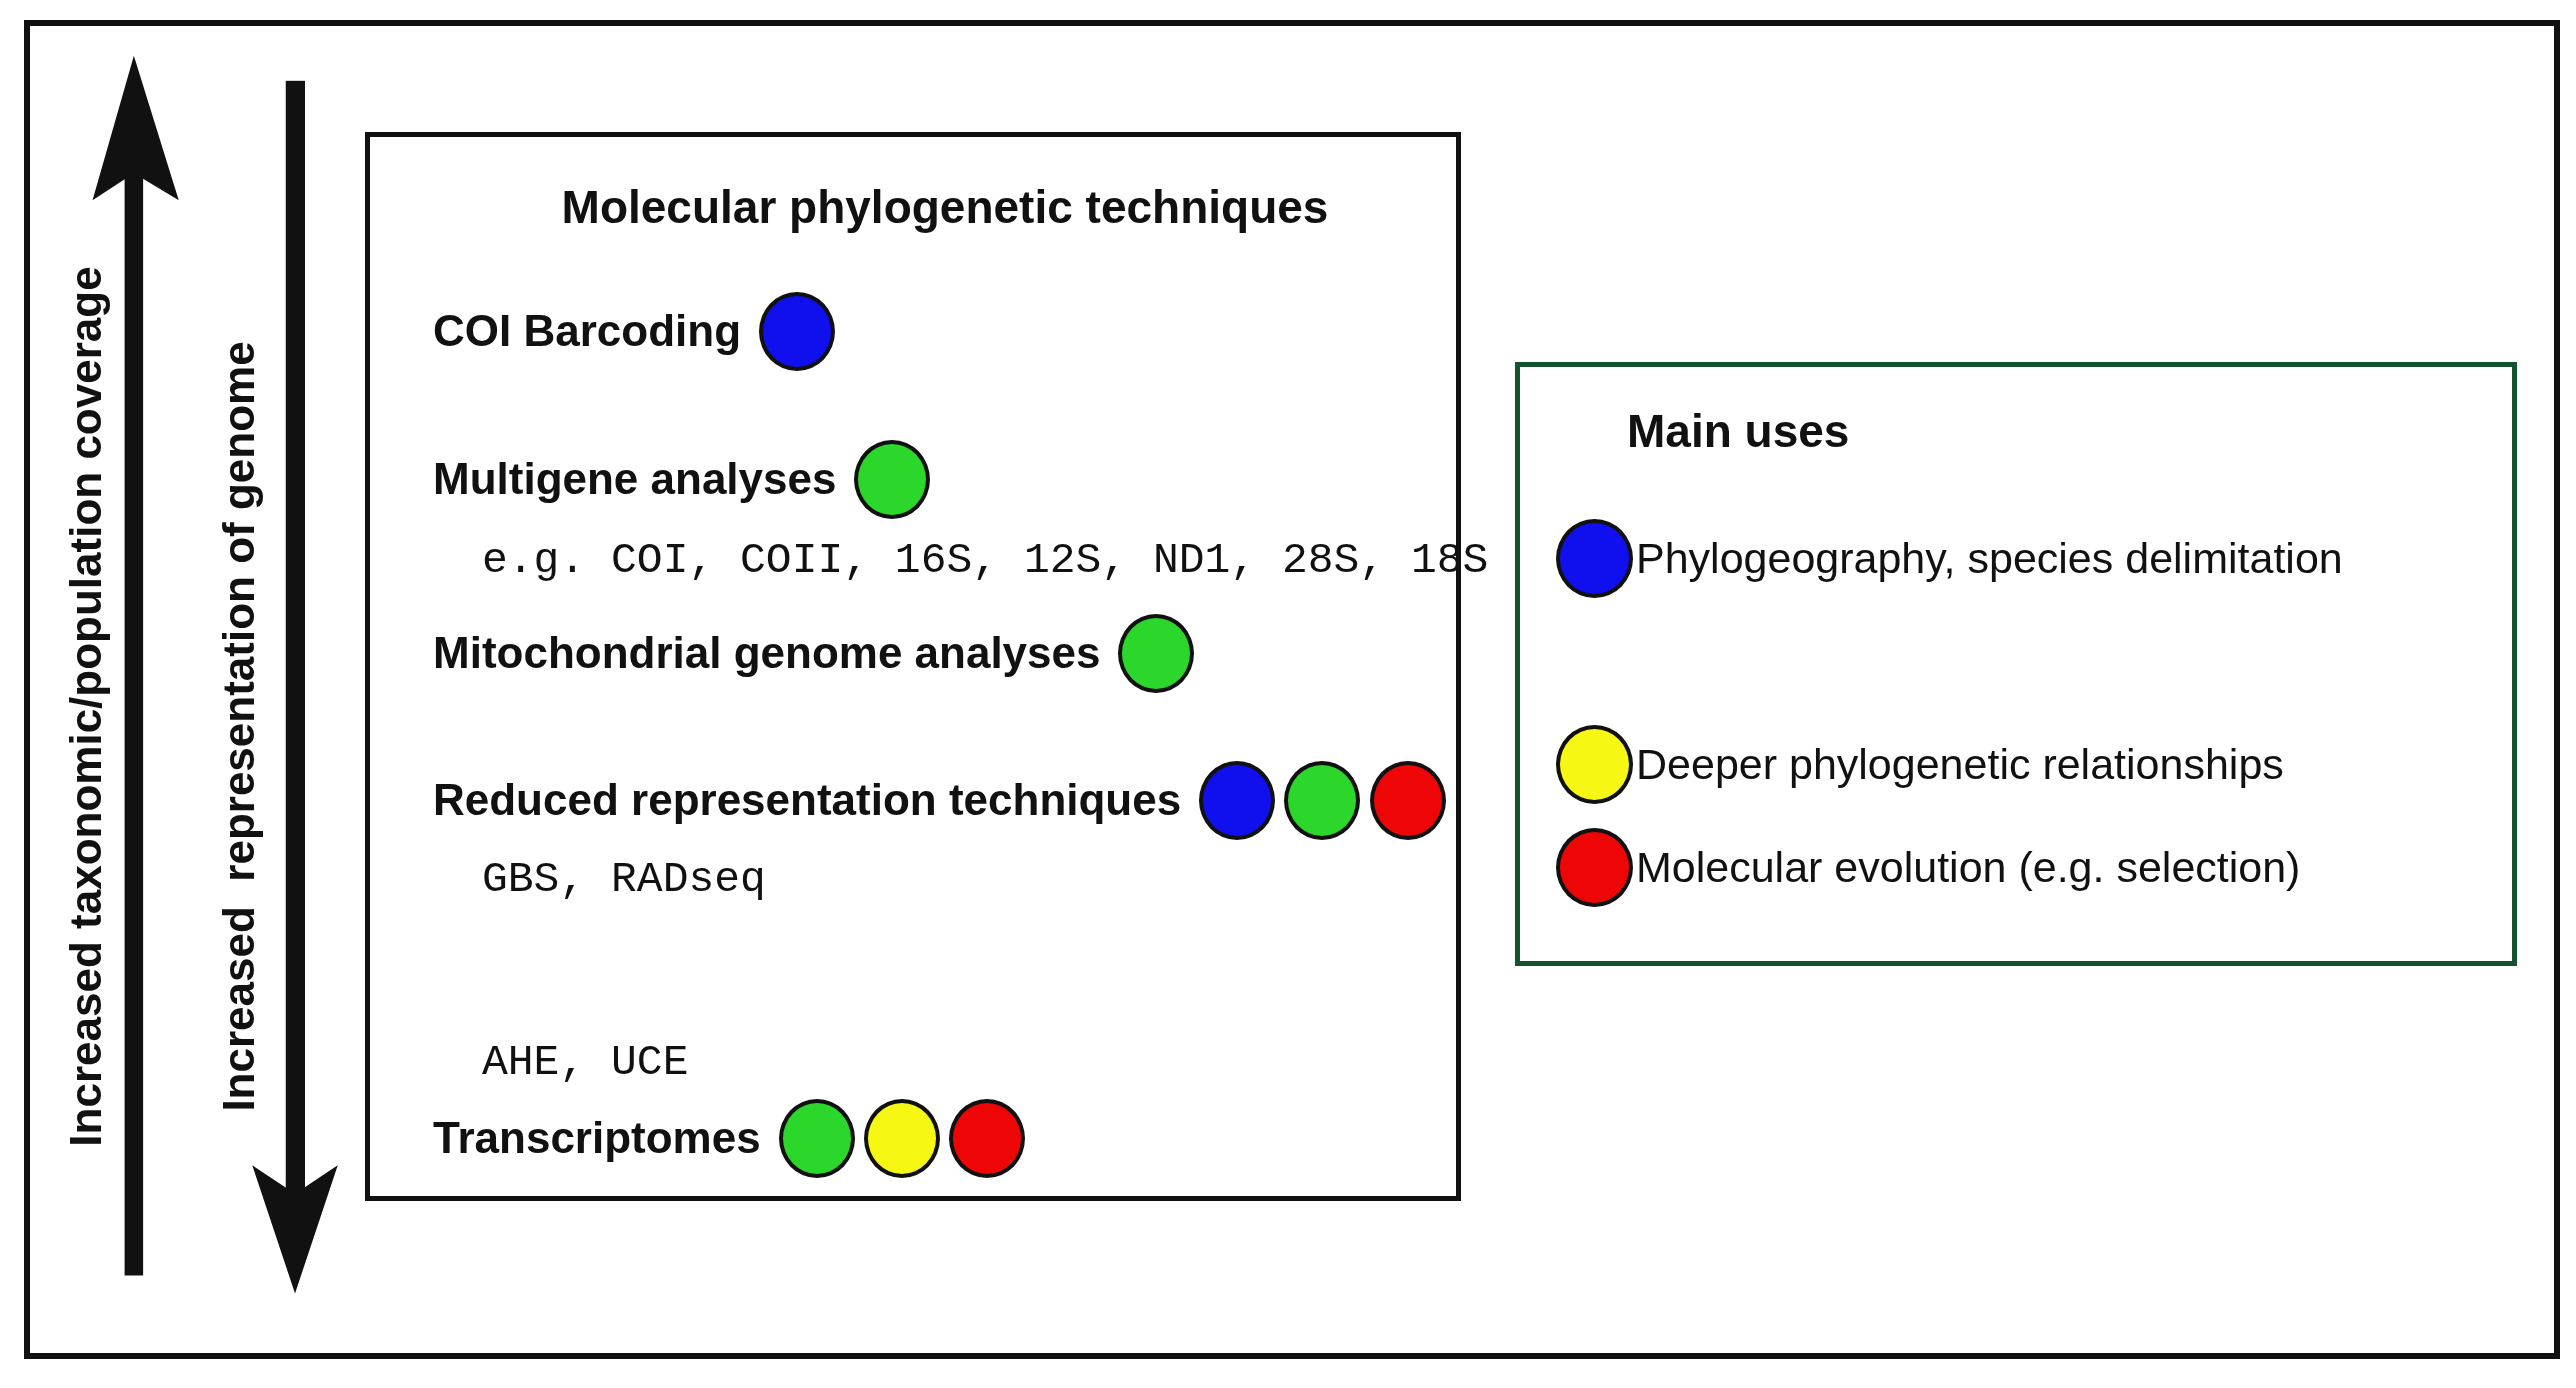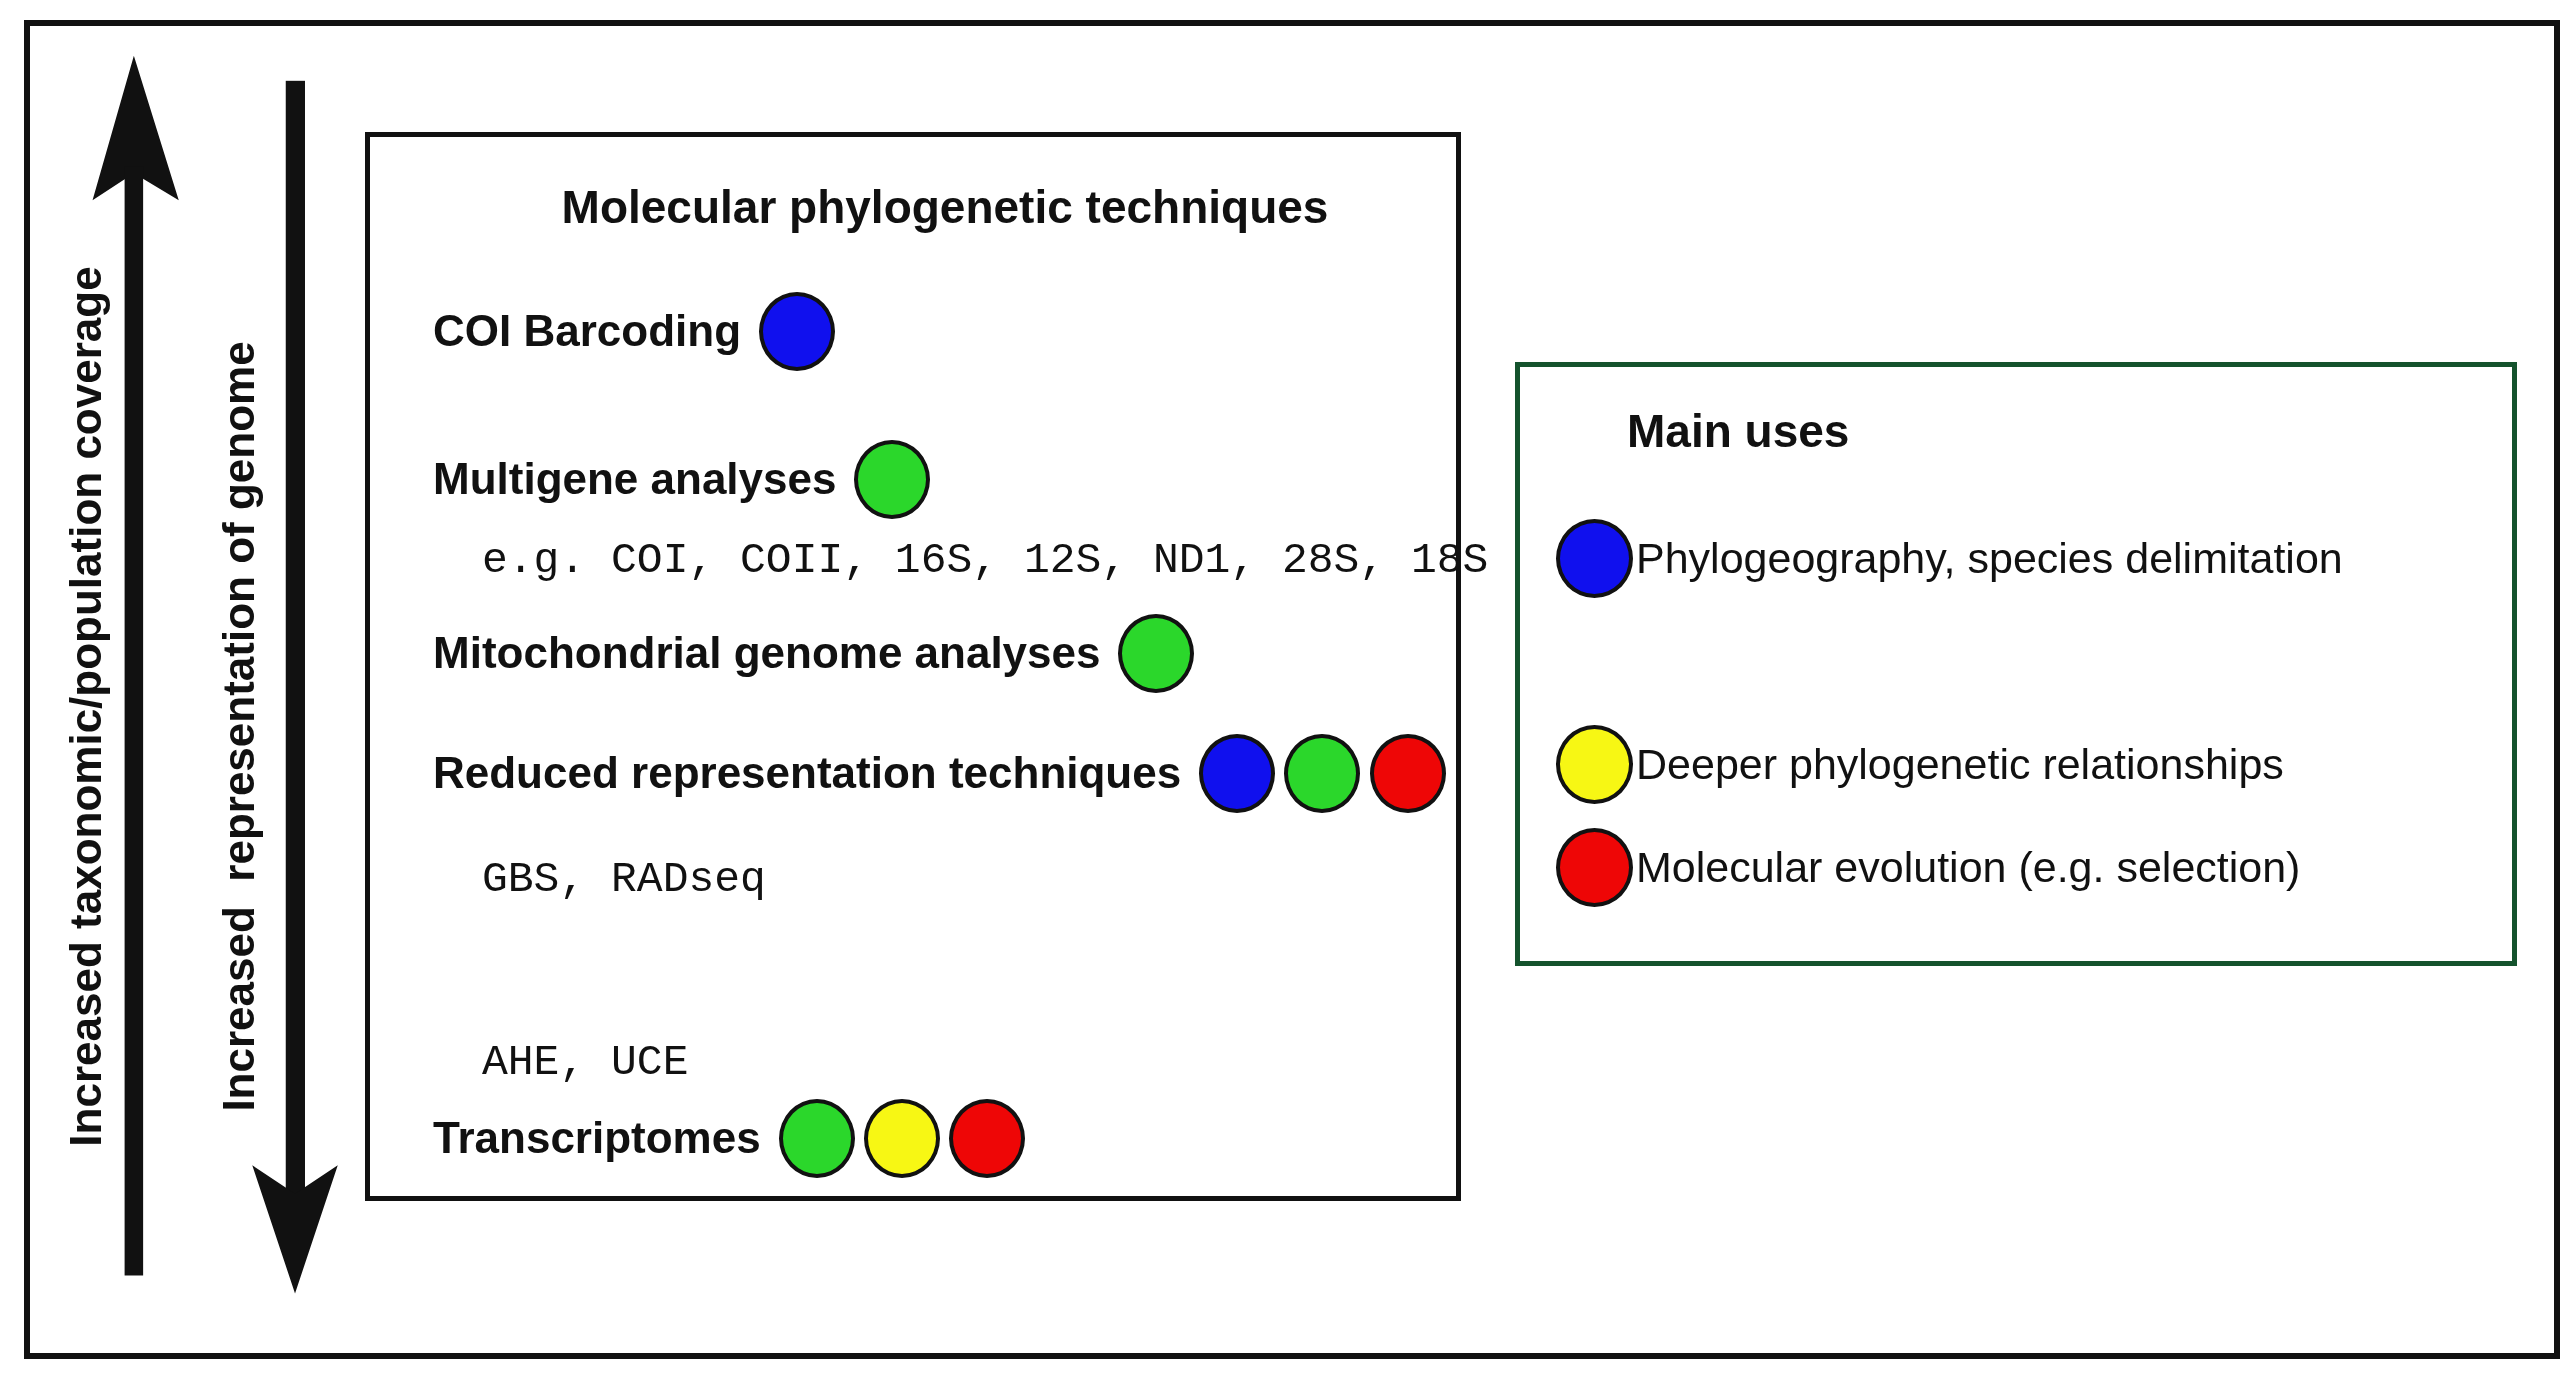--- a/index.html
+++ b/index.html
@@ -149,7 +149,7 @@
       <span class="dot" style="background-color: rgb(43, 215, 43);"></span>
     </div>
 
-    <div class="t-row" style="top:596px;">
+    <div class="t-row" style="top:623px;">
       <span class="t-label">Reduced representation techniques</span>
       <span class="dot" style="background-color: rgb(16, 16, 238);"></span>
       <span class="dot" style="background-color: rgb(43, 215, 43);"></span>

